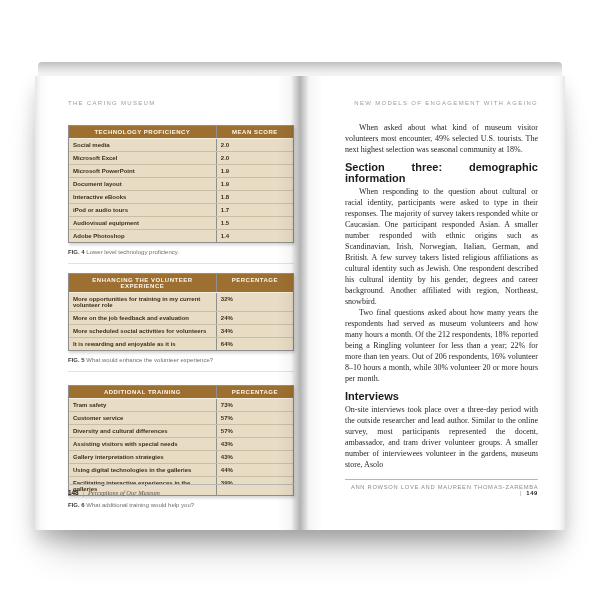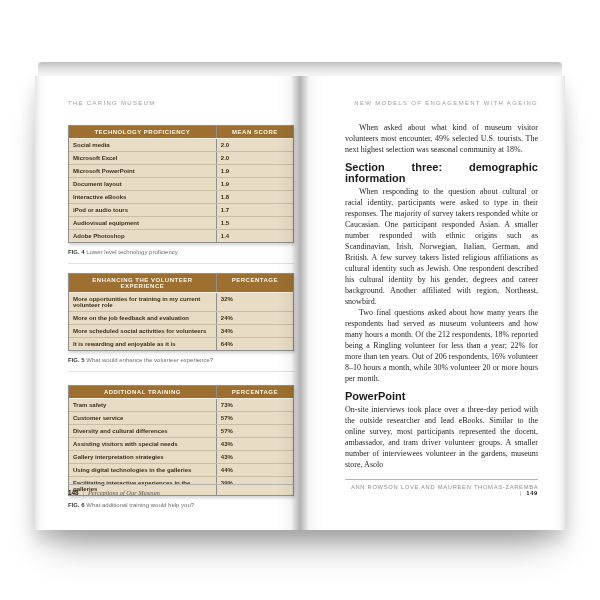--- a/index.html
+++ b/index.html
@@ -207,7 +207,7 @@
             <div class="subhead">Section three: demographic information</div>
             <p class="indent">When responding to the question about cultural or racial identity, participants were asked to type in their responses. The majority of survey takers responded white or Caucasian. One participant responded Asian. A smaller number responded with ethnic origins such as Scandinavian, Irish, Norwegian, Italian, German, and British. A few survey takers listed religious affiliations as cultural identity such as Jewish. One respondent described his cultural identity by his gender, degrees and career background. Another affiliated with region, Northeast, snowbird.</p>
             <p class="indent">Two final questions asked about how many years the respondents had served as museum volunteers and how many hours a month. Of the 212 respondents, 18% reported being a Ringling volunteer for less than a year; 22% for more than ten years. Out of 206 respondents, 16% volunteer 8–10 hours a month, while 30% volunteer 20 or more hours per month.</p>
-            <div class="subhead">PowerPoint</div>
+            <div class="subhead">Interviews</div>
             <p>On-site interviews took place over a three-day period with the outside researcher and lead eBooks. Similar to the online survey, most participants represented the docent, ambassador, and tram driver volunteer groups. A smaller number of interviewees volunteer in the gardens, museum store, Asolo</p>
           </div>
         </div>

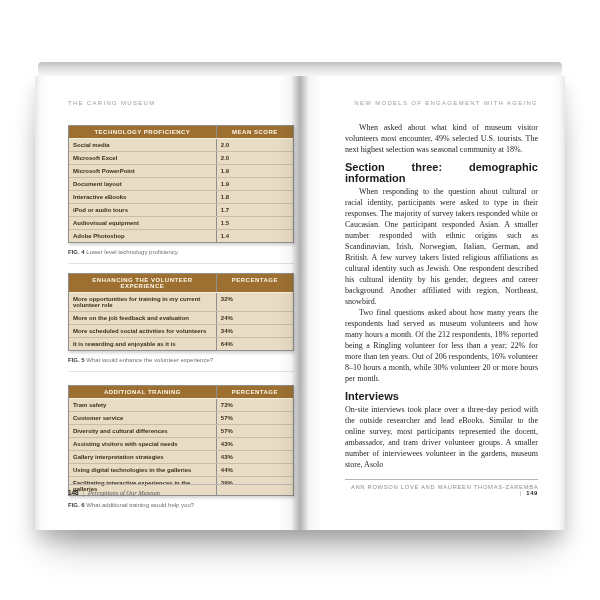--- a/index.html
+++ b/index.html
@@ -208,7 +208,7 @@
             <p class="indent">When responding to the question about cultural or racial identity, participants were asked to type in their responses. The majority of survey takers responded white or Caucasian. One participant responded Asian. A smaller number responded with ethnic origins such as Scandinavian, Irish, Norwegian, Italian, German, and British. A few survey takers listed religious affiliations as cultural identity such as Jewish. One respondent described his cultural identity by his gender, degrees and career background. Another affiliated with region, Northeast, snowbird.</p>
             <p class="indent">Two final questions asked about how many years the respondents had served as museum volunteers and how many hours a month. Of the 212 respondents, 18% reported being a Ringling volunteer for less than a year; 22% for more than ten years. Out of 206 respondents, 16% volunteer 8–10 hours a month, while 30% volunteer 20 or more hours per month.</p>
             <div class="subhead">Interviews</div>
-            <p>On-site interviews took place over a three-day period with the outside researcher and lead eBooks. Similar to the online survey, most participants represented the docent, ambassador, and tram driver volunteer groups. A smaller number of interviewees volunteer in the gardens, museum store, Asolo</p>
+            <p>On-site interviews took place over a three-day period with the outside researcher and lead author. Similar to the online survey, most participants represented the docent, ambassador, and tram driver volunteer groups. A smaller number of interviewees volunteer in the gardens, museum store, Asolo</p>
           </div>
         </div>
 

